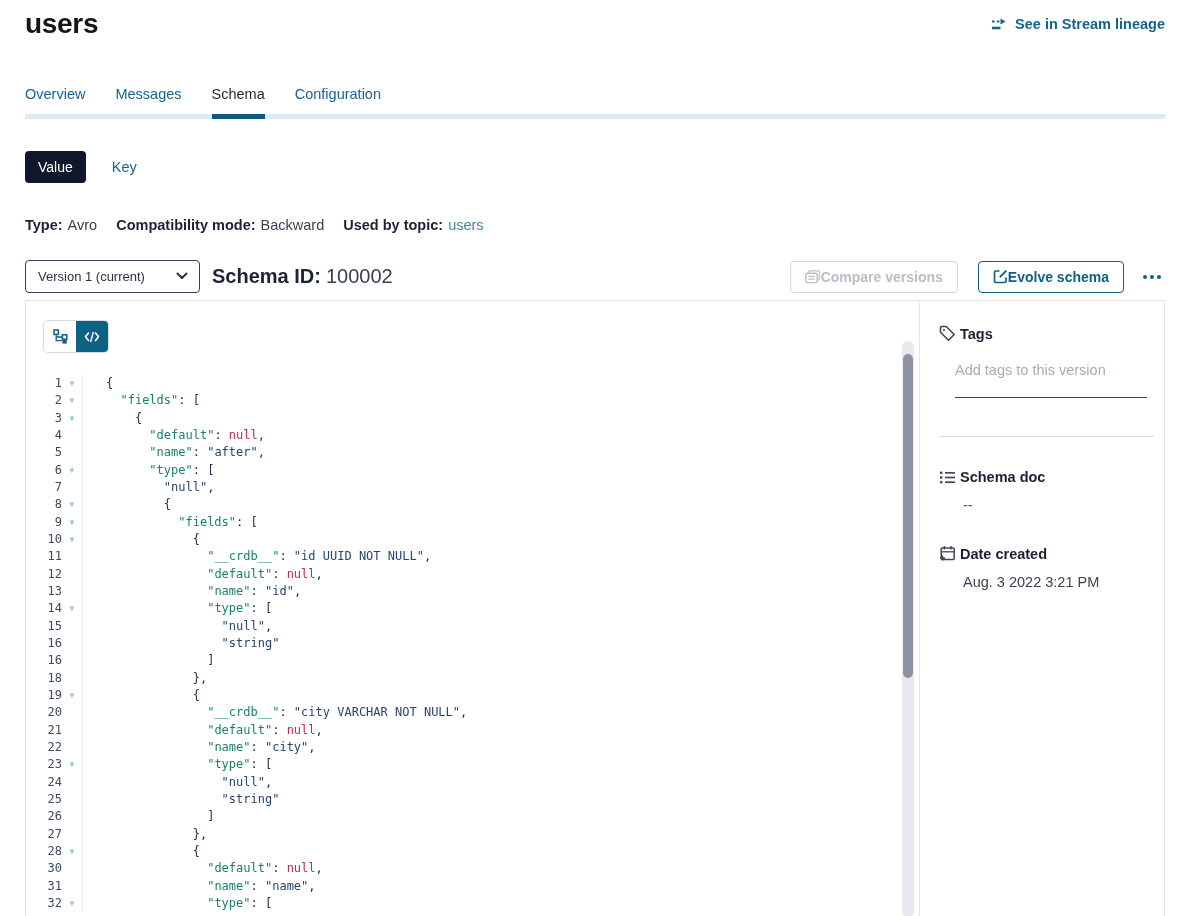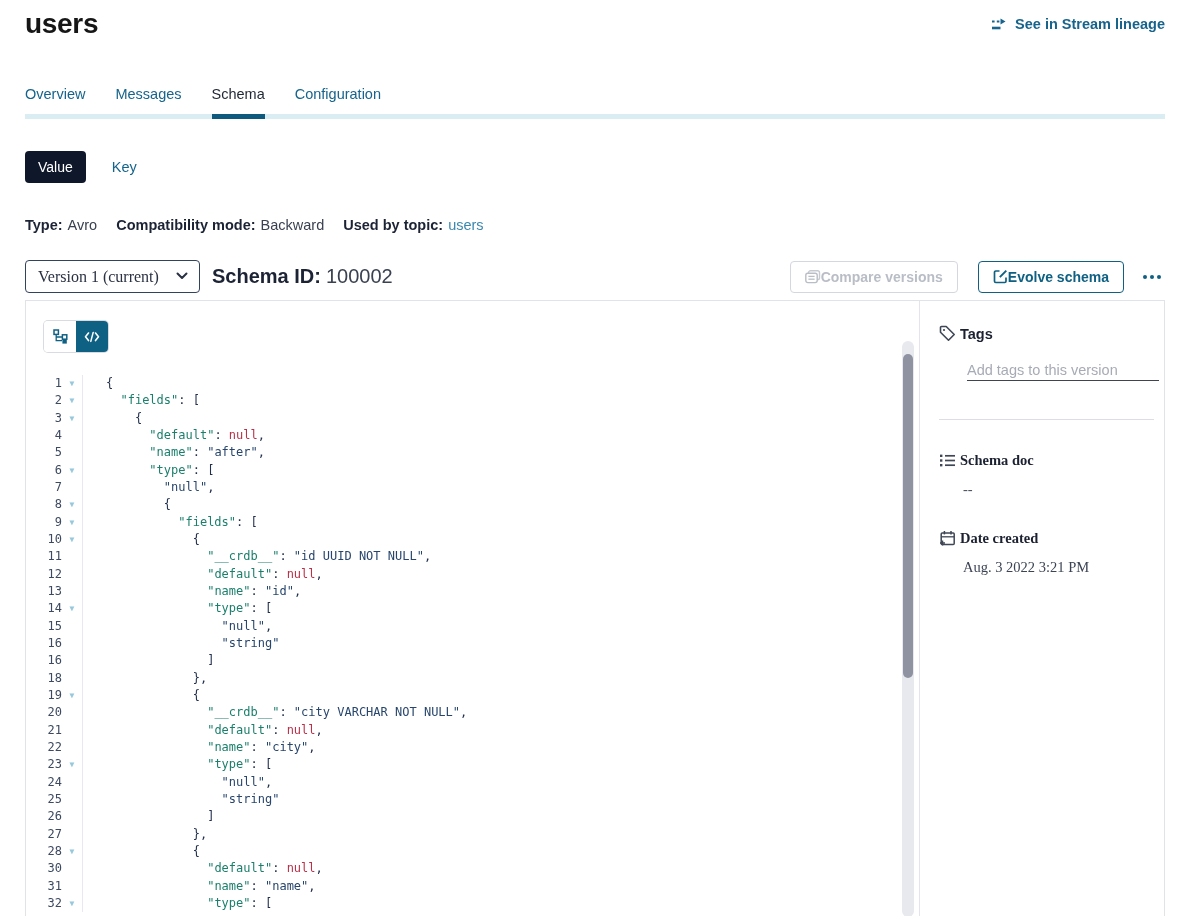--- a/index.html
+++ b/index.html
@@ -33,7 +33,7 @@
 
   
   .ctrl-row { display:flex; align-items:center; margin-top:27px; }
-  .version-select { position:relative; width:175px; height:33px; border:1px solid #33425d; border-radius:4px; background:#fff; display:flex; align-items:center; padding:12px 12px; font-size:16px; color:#2a3142; cursor:pointer;font-family:Liberation Serif, serif; }
+  .version-select { position:relative; width:175px; height:33px; border:1px solid #33425d; border-radius:4px; background:#fff; display:flex; align-items:center; padding:12px 12px; font-size:13px; color:#2a3142; cursor:pointer; }
   .version-select svg { position:absolute; right:11px; top:11px; }
   .schema-id { margin-left:12px; font-size:20px; color:#3a4150; }
   .schema-id b { color:#1c2335; margin-right:5px; }

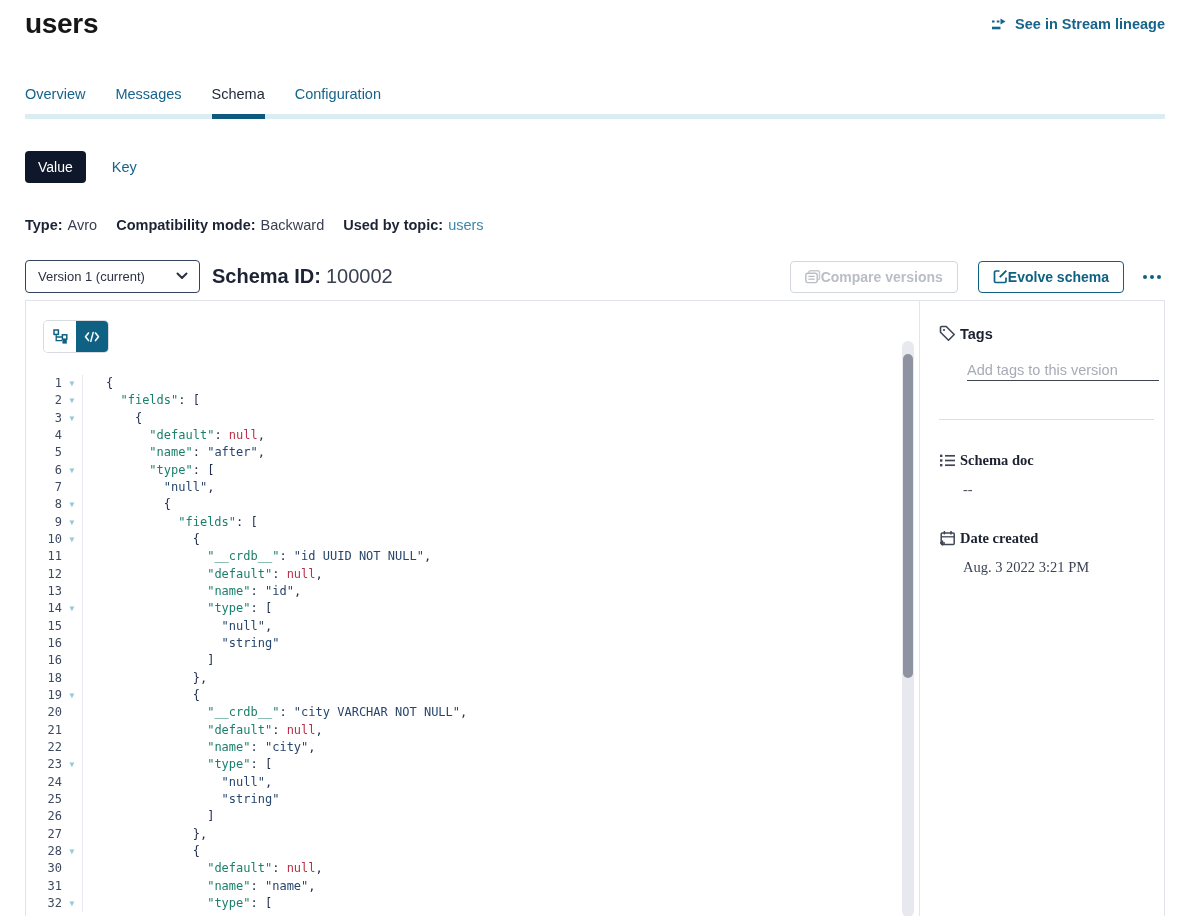--- a/index.html
+++ b/index.html
@@ -73,7 +73,7 @@
   .sidebar { position:absolute; left:894px; top:0; width:246px; padding:24px 0 0 19px; }
   .side-head { display:flex; align-items:center; gap:4px; font-size:14.5px; font-weight:700; color:#1b2130; }
   .side-head svg { flex:none; }
-  .tags-input { display:block; width:192px; margin:20px 0 0 28px; border:none; border-bottom:1px solid #3e4452; padding:0 0 2px 0; font-size:14.5px; font-family:inherit; color:#ec4899; background:transparent; outline:none; }
+  .tags-input { display:block; width:192px; margin:20px 0 0 16px; border:none; border-bottom:1px solid #3e4452; padding:0 0 19px 0; font-size:14.5px; font-family:inherit; color:#ec4899; background:transparent; outline:none; }
   .tags-input::placeholder { color:#a7abb5; }
   .side-divider { width:215px; height:1px; background:#dcdee3; margin:38px 0 0 0; }
   .side-section { margin-top:32px;font-family:Liberation Serif, serif; }

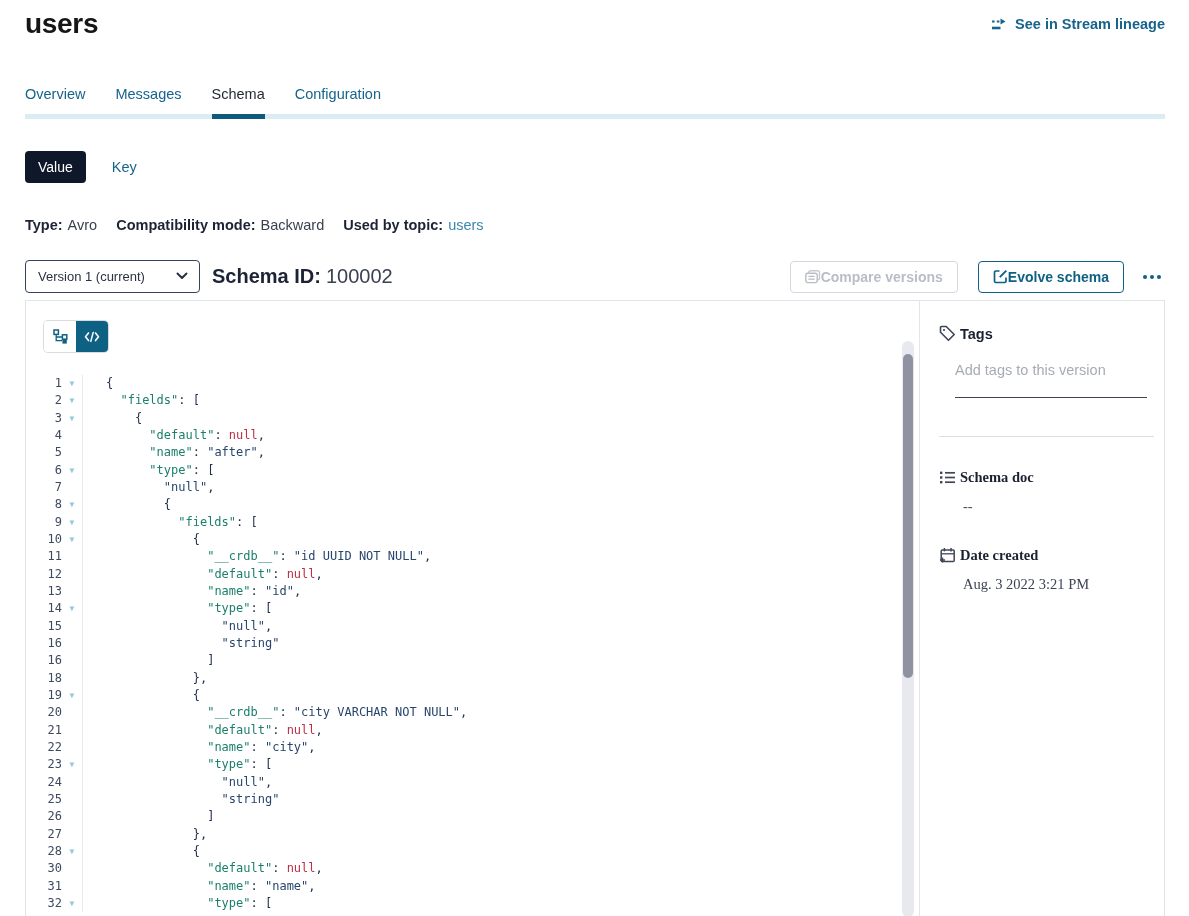--- a/index.html
+++ b/index.html
@@ -76,7 +76,7 @@
   .tags-input { display:block; width:192px; margin:20px 0 0 16px; border:none; border-bottom:1px solid #3e4452; padding:0 0 19px 0; font-size:14.5px; font-family:inherit; color:#ec4899; background:transparent; outline:none; }
   .tags-input::placeholder { color:#a7abb5; }
   .side-divider { width:215px; height:1px; background:#dcdee3; margin:38px 0 0 0; }
-  .side-section { margin-top:32px;font-family:Liberation Serif, serif; }
+  .side-section { margin-top:32px; }
   .side-value { margin:12px 0 0 24px; font-size:14.5px; color:#3c4454; }
   .side-value.dim { color:#4a5160; }
 </style>

